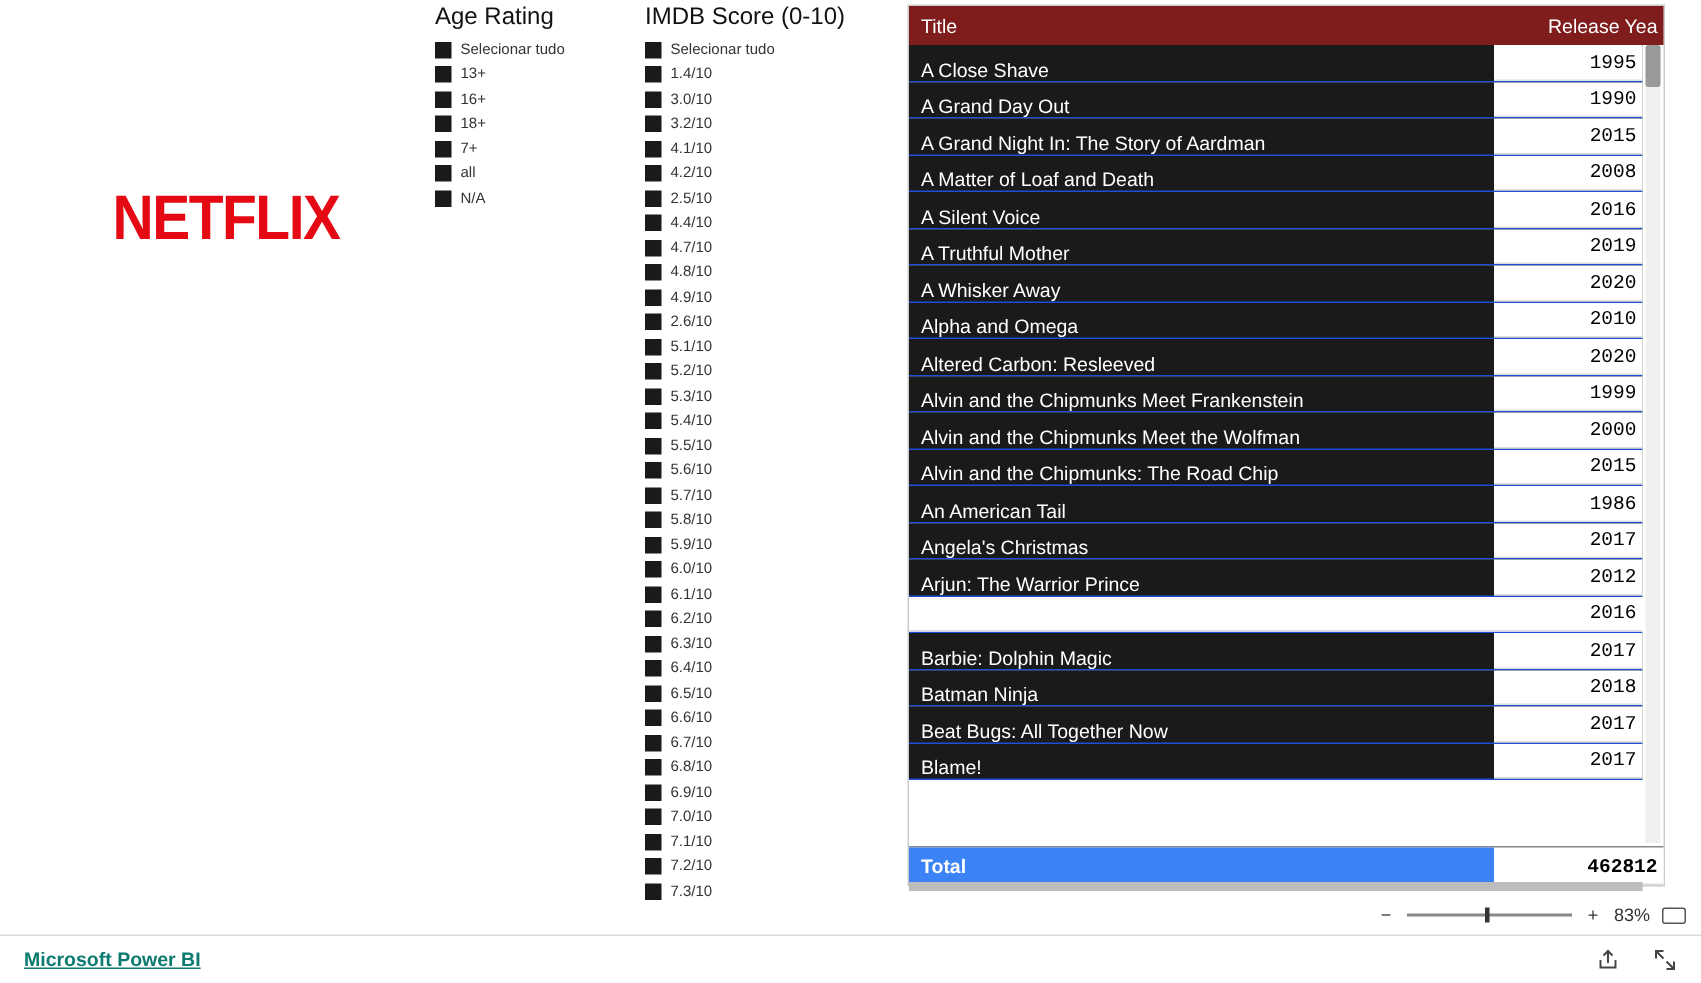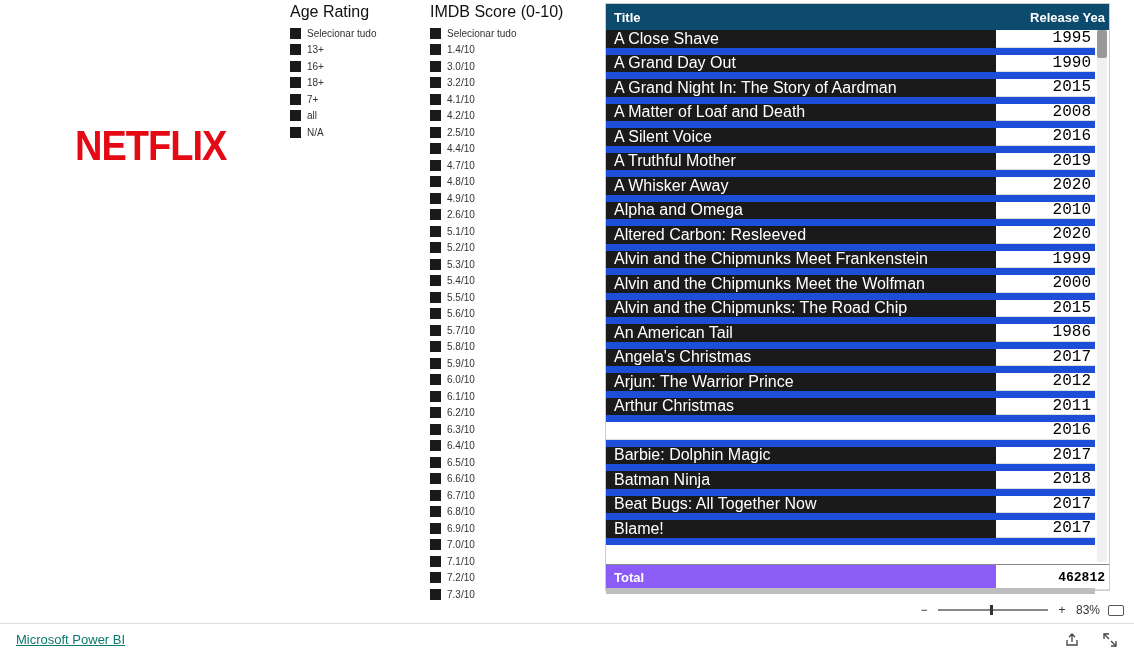--- a/index.html
+++ b/index.html
@@ -72,9 +72,9 @@
   }
   .table-header {
     display: flex;
-    background: #0c4a6e;
+    background: #7f1d1d;
     color: #fff;
-    font-weight: 700;
+    font-weight: 400;
     font-size: 13px;
     height: 26px;
     align-items: center;

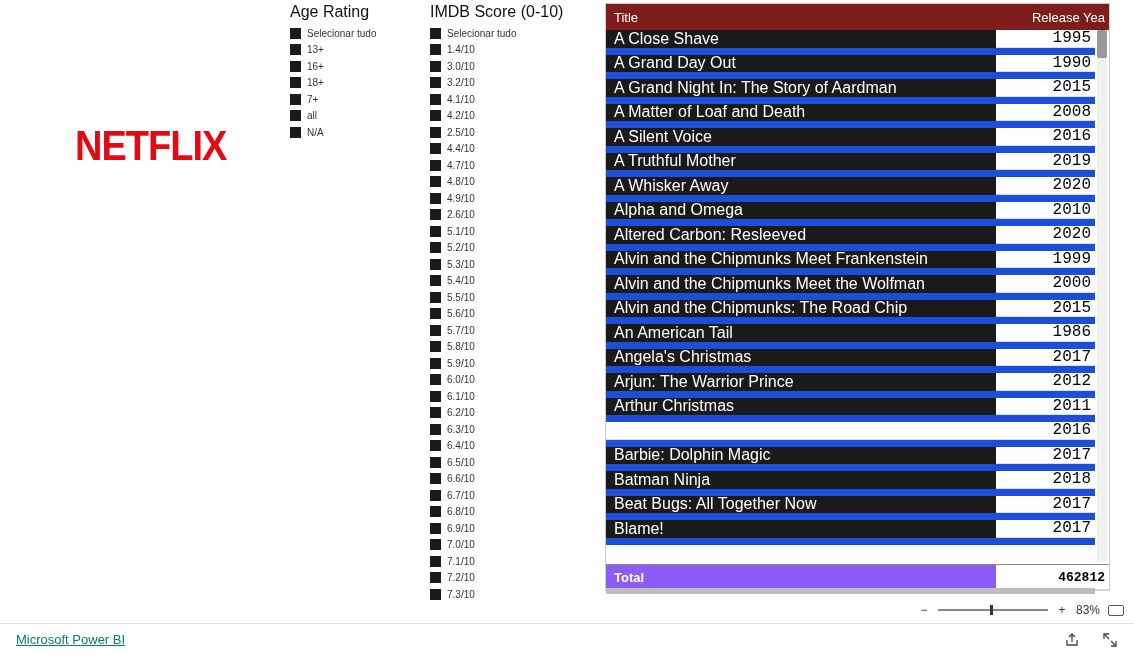--- a/index.html
+++ b/index.html
@@ -93,10 +93,10 @@
     display: flex;
     background: #1a1a1a;
     color: #fff;
-    font-size: 16px;
+    font-size: 13px;
     height: 24.5px;
-    align-items: center;
-    border-bottom: 7px solid #1d4ed8;
+    align-items: flex-end;
+    border-bottom: 1px solid #1d4ed8;
   }
   .table-row .year-cell { background: #fff; color: #000; }
   .title-cell { width: 390px; padding: 0 8px; overflow: hidden; white-space: nowrap; }

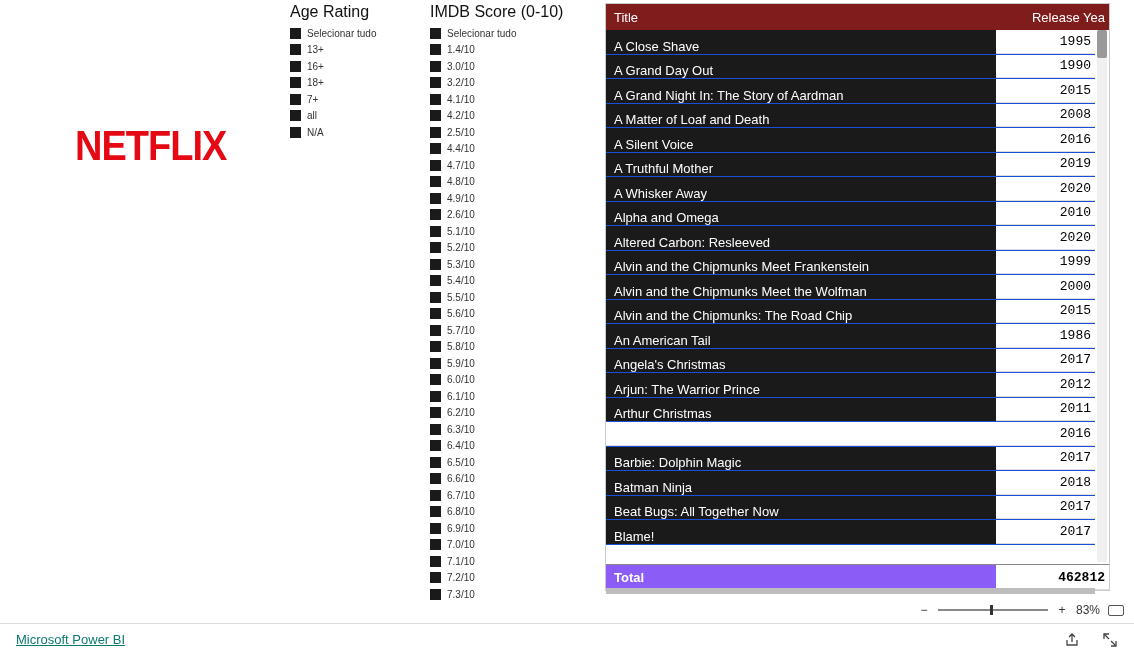--- a/index.html
+++ b/index.html
@@ -450,10 +450,6 @@
           <div class="year-cell">2012</div>
         </div>
         <div class="table-row">
-          <div class="title-cell">Arthur Christmas</div>
-          <div class="year-cell">2011</div>
-        </div>
-        <div class="table-row">
           <div class="year-cell">2016</div>
         </div>
         <div class="table-row">

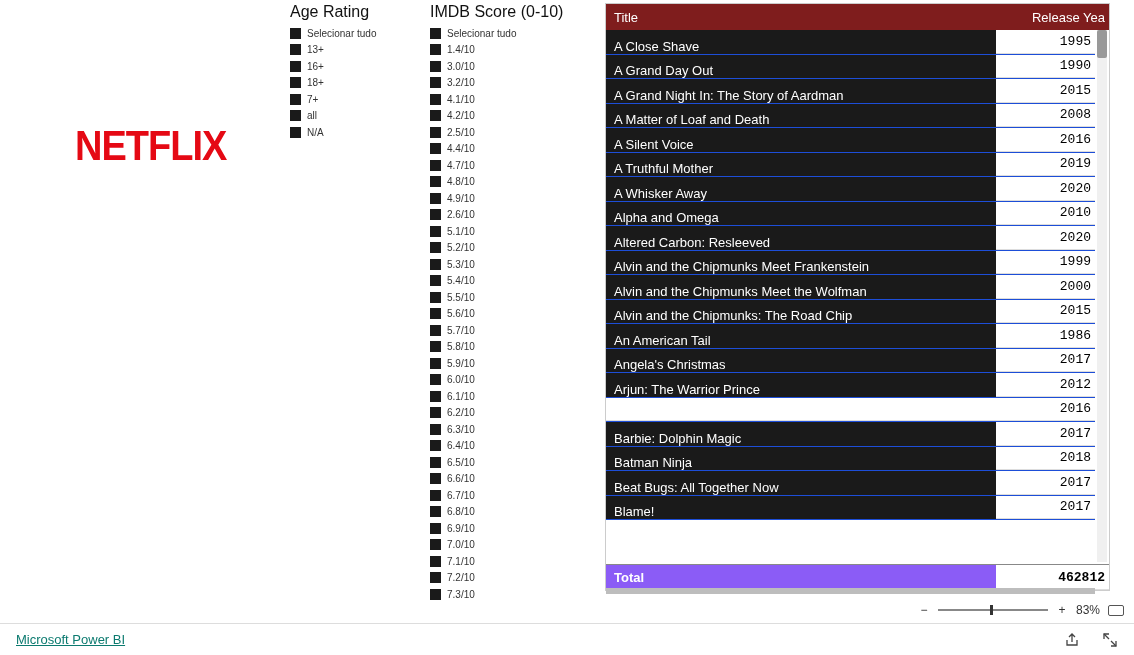--- a/index.html
+++ b/index.html
@@ -112,7 +112,7 @@
     border-top: 1px solid #888;
     background: #fff;
   }
-  .table-total .title-cell { background: #8b5cf6; color: #fff; height:100%; display:flex; align-items:center;}
+  .table-total .title-cell { background: #3b82f6; color: #fff; height:100%; display:flex; align-items:center;}
   .table-total .year-cell { color:#000; }
   .vscroll-track {
     position: absolute;

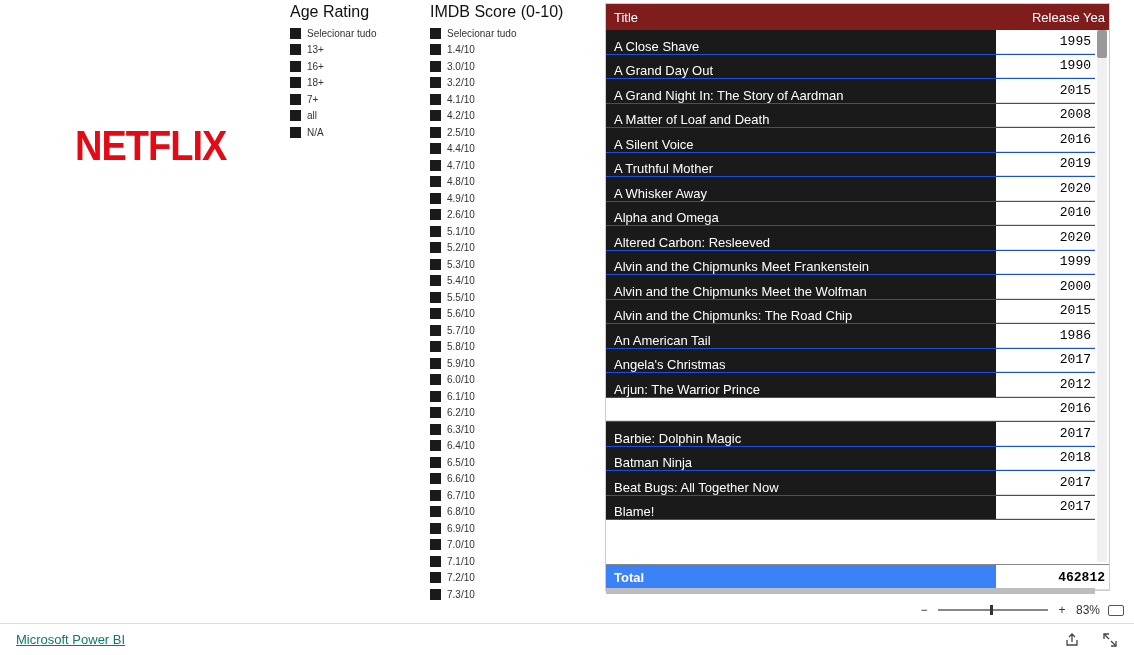--- a/index.html
+++ b/index.html
@@ -178,7 +178,7 @@
   }
   .footer-link {
     color: #0b7a6f;
-    font-weight: 400;
+    font-weight: 700;
     font-size: 13px;
     text-decoration: underline;
     cursor: pointer;

